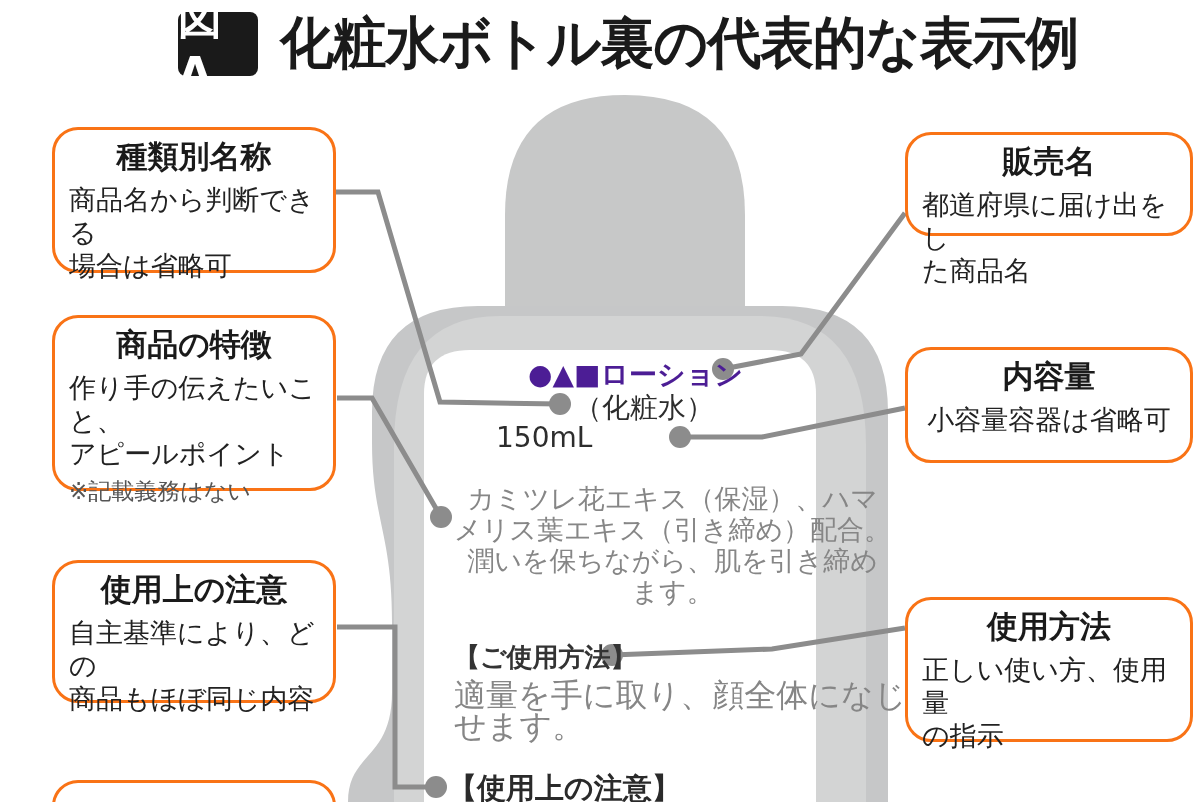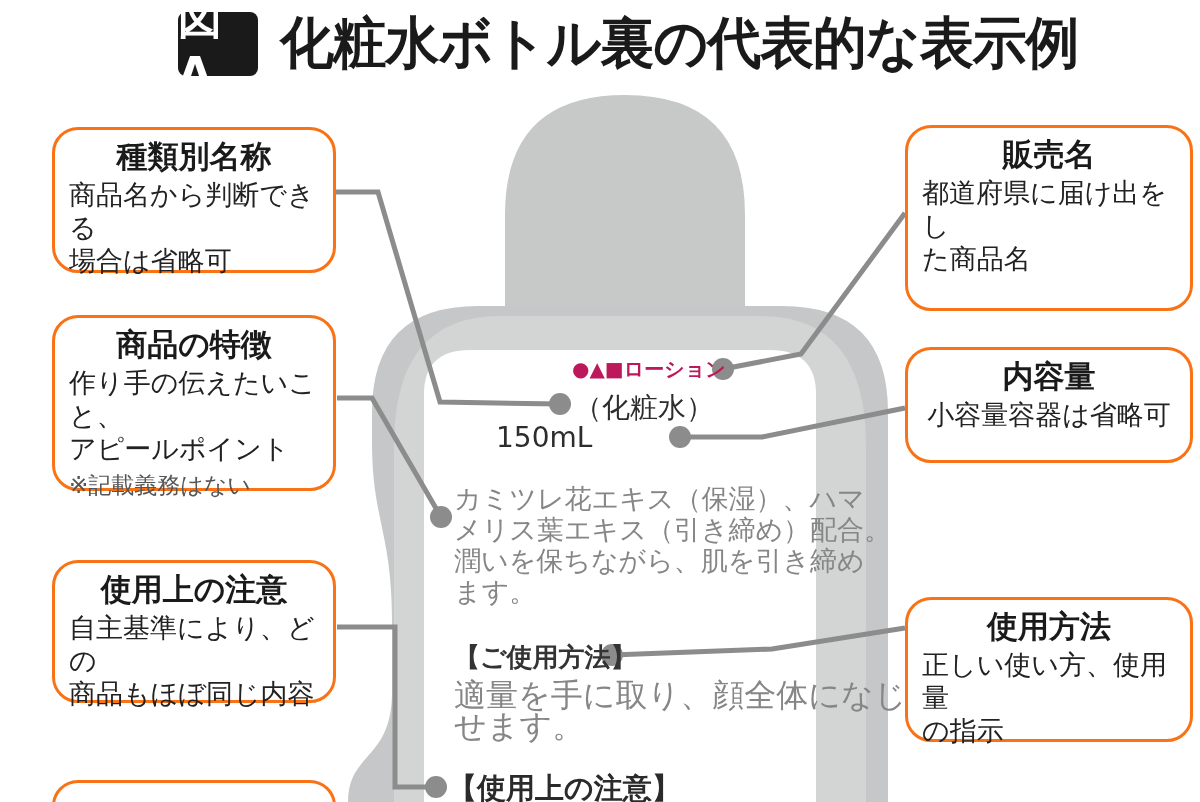--- a/index.html
+++ b/index.html
@@ -110,7 +110,7 @@
 
   <div class="callout col-left" style="top:780px;height:60px;"></div>
 
-  <div class="callout col-right" style="top:125px;height:186px;">
+  <div class="callout col-right" style="top:132px;height:104px;">
     <div class="c-title">販売名</div>
     <div class="c-body">都道府県に届け出をし
 た商品名</div>

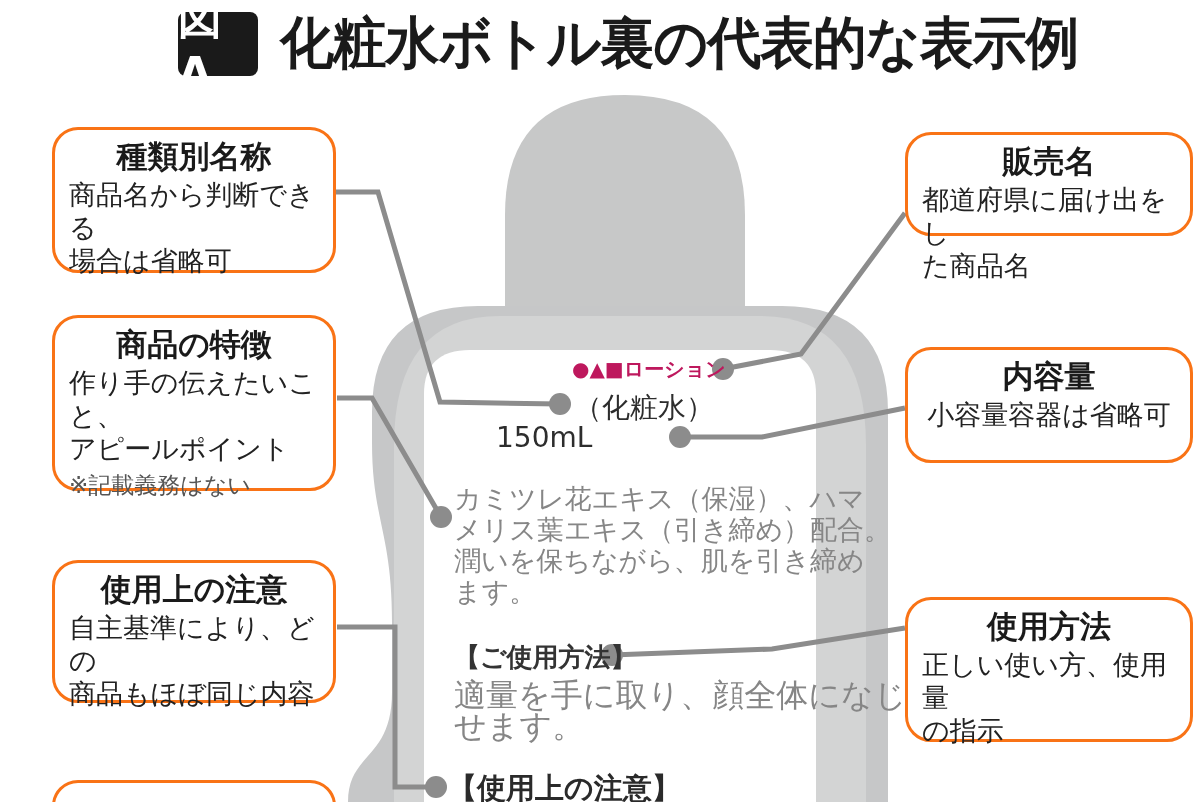--- a/index.html
+++ b/index.html
@@ -32,7 +32,7 @@
     text-align:center;font-size:31px;font-weight:800;color:#1a1a1a;line-height:40px;
   }
   .callout .c-body{
-    font-size:27px;color:#222222;line-height:33px;white-space:pre-line;margin-top:2px;
+    font-size:27px;color:#222222;line-height:33px;white-space:pre-line;margin-top:8px;font-family:Liberation Serif, serif;
   }
   .callout .c-note{
     font-size:23px;color:#555555;line-height:28px;margin-top:6px;

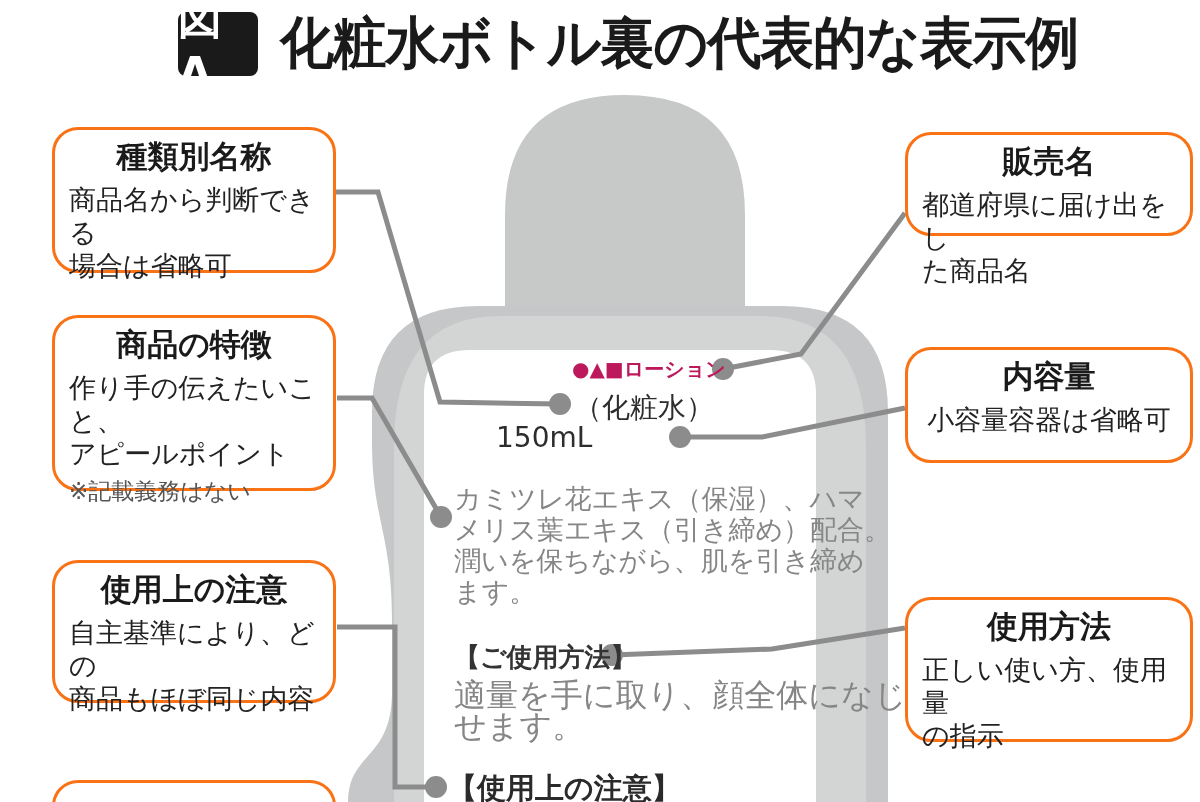--- a/index.html
+++ b/index.html
@@ -41,7 +41,7 @@
   .col-right{left:905px;width:288px;}
   
   .lbl{position:absolute;z-index:2;white-space:pre-line;}
-  .lbl-product {left:528px;top:356px;font-size:20px;font-weight:600;color:#be185d;margin-left:44px;}
+  .lbl-product {left:528px;top:356px;font-size:28px;font-weight:600;color:#4c1d95;}
   .lbl-category{left:574px;top:389px;font-size:28px;color:#2d2d2d;}
   .lbl-volume  {left:496px;top:421px;font-size:28px;color:#2d2d2d;}
   .lbl-ingred  {left:454px;top:483px;font-size:27px;line-height:31px;color:#868686;}

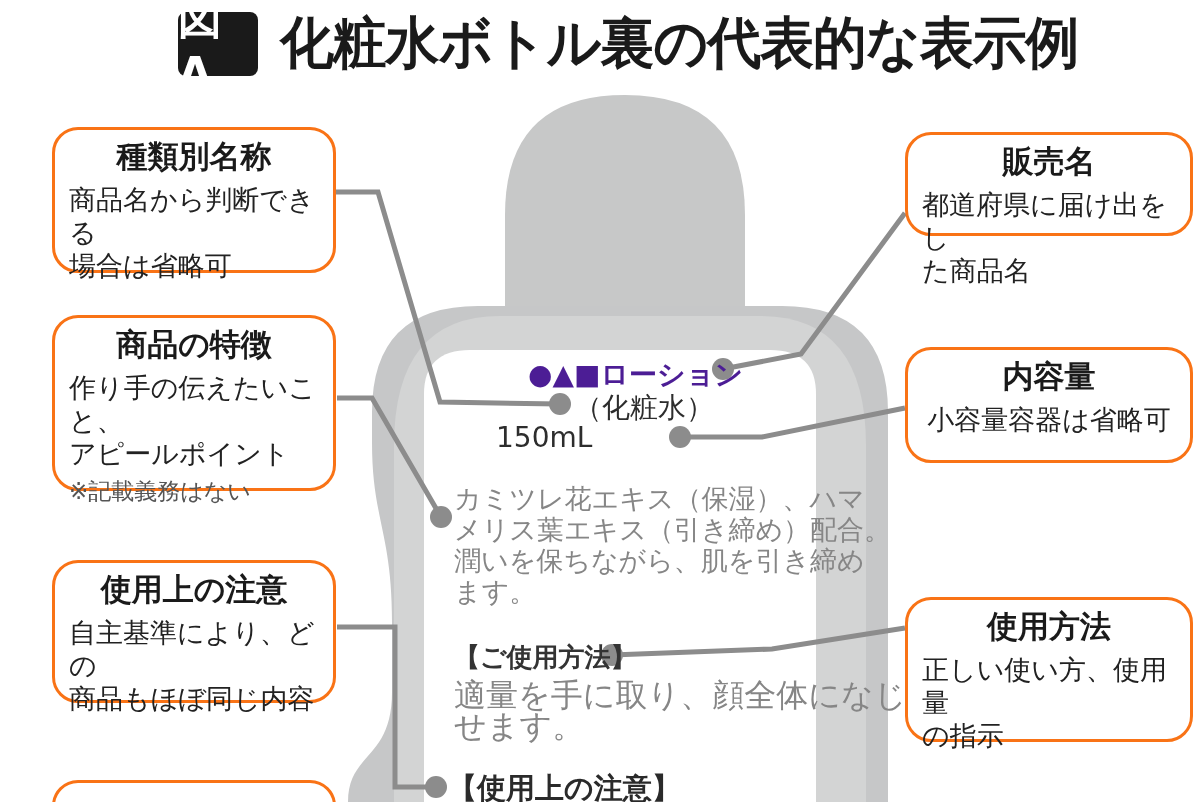--- a/index.html
+++ b/index.html
@@ -44,7 +44,7 @@
   .lbl-product {left:528px;top:356px;font-size:28px;font-weight:600;color:#4c1d95;}
   .lbl-category{left:574px;top:389px;font-size:28px;color:#2d2d2d;}
   .lbl-volume  {left:496px;top:421px;font-size:28px;color:#2d2d2d;}
-  .lbl-ingred  {left:454px;top:483px;font-size:27px;line-height:31px;color:#868686;}
+  .lbl-ingred  {left:454px;top:483px;font-size:27px;line-height:31px;color:#868686;text-align:center;}
   .lbl-usage-h {left:454px;top:640px;font-size:26px;font-weight:800;color:#333333;}
   .lbl-usage-b {left:454px;top:680px;font-size:32px;line-height:31px;color:#868686;}
   .lbl-caution {left:448px;top:769px;font-size:29px;font-weight:800;color:#2a2a2a;}

